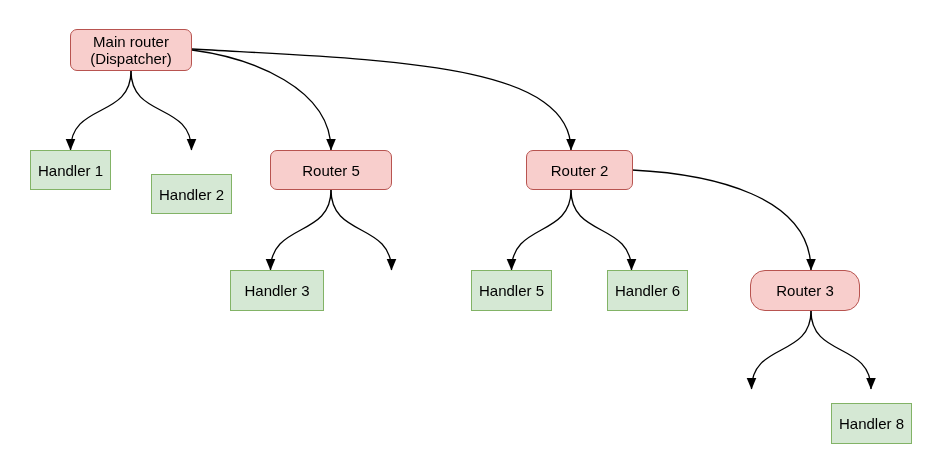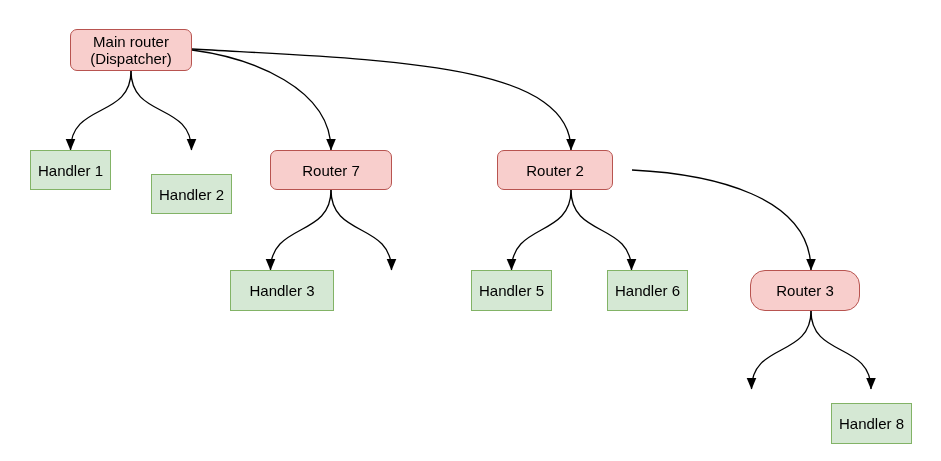--- a/index.html
+++ b/index.html
@@ -101,7 +101,7 @@
   </div>
 
   <div class="node router" style="left:270px; top:150px; width:122px; height:40px;">
-    <span class="label">Router 7</span>
+    <span class="label">Router 5</span>
   </div>
 
   <div class="node router" style="left:497px; top:150px; width:116px; height:40px;justify-content:center;">

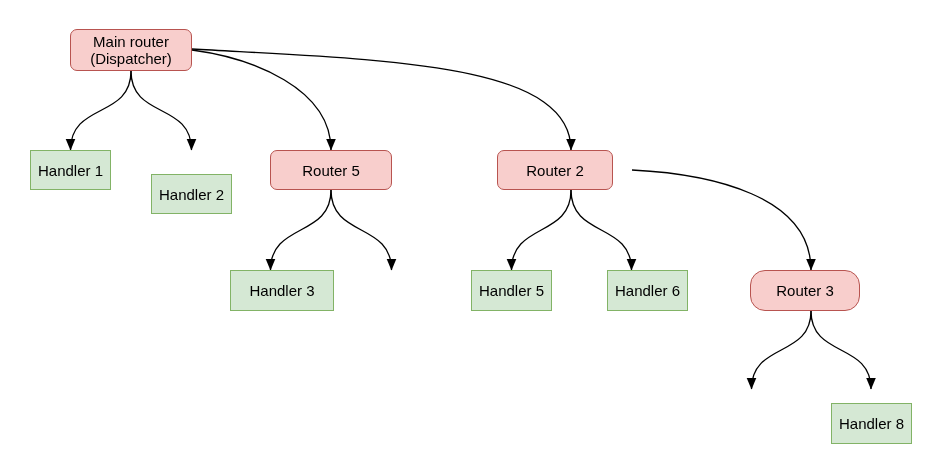--- a/index.html
+++ b/index.html
@@ -104,7 +104,7 @@
     <span class="label">Router 5</span>
   </div>
 
-  <div class="node router" style="left:497px; top:150px; width:116px; height:40px;justify-content:center;">
+  <div class="node router" style="left:526px; top:150px; width:107px; height:40px;justify-content:center;">
     <span class="label">Router 2</span>
   </div>
 

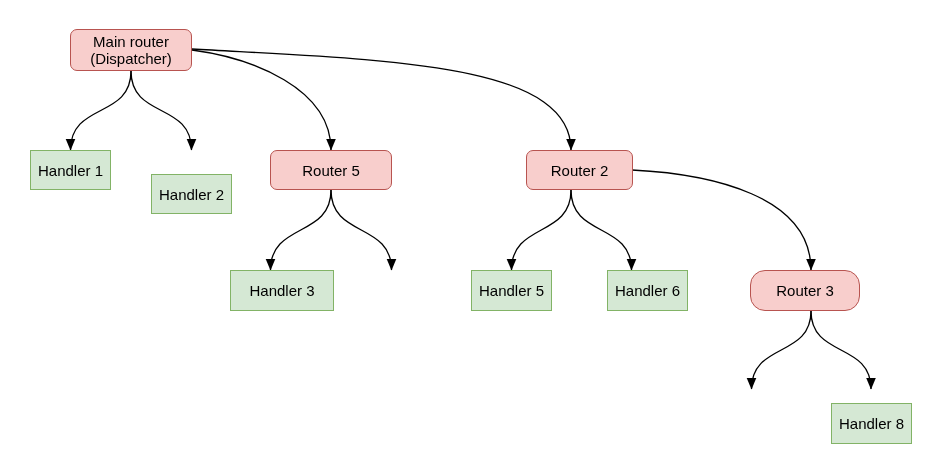--- a/index.html
+++ b/index.html
@@ -108,7 +108,7 @@
     <span class="label">Router 2</span>
   </div>
 
-  <div class="node handler" style="left:230px; top:270px; width:104px; height:41px;">
+  <div class="node handler" style="left:230px; top:270px; width:94px; height:41px;">
     <span class="label">Handler 3</span>
   </div>
 

